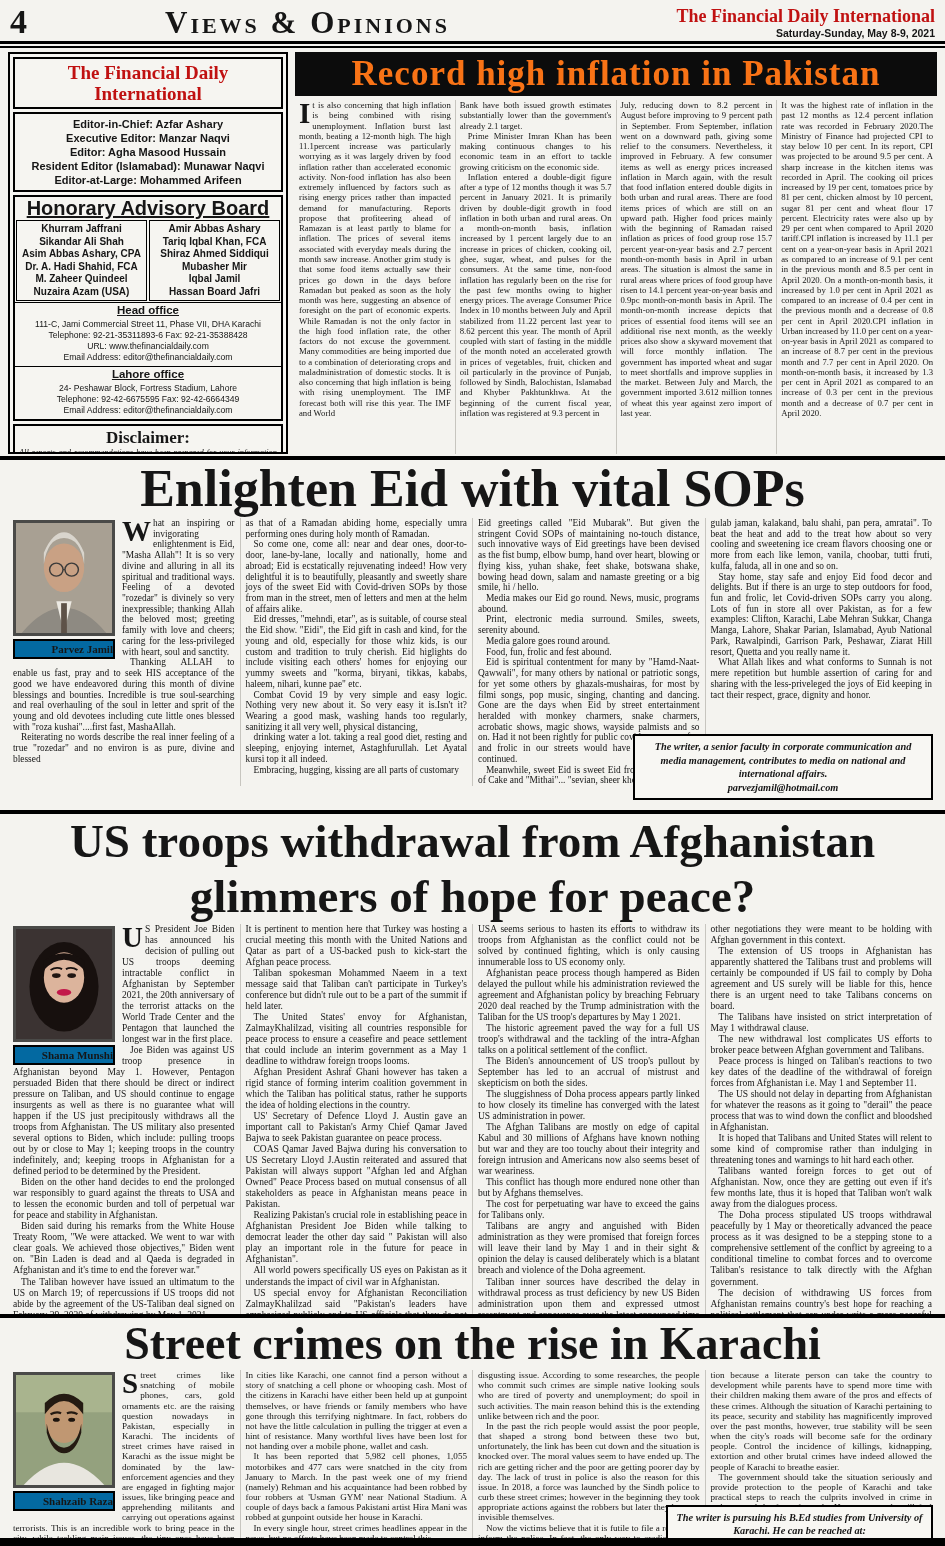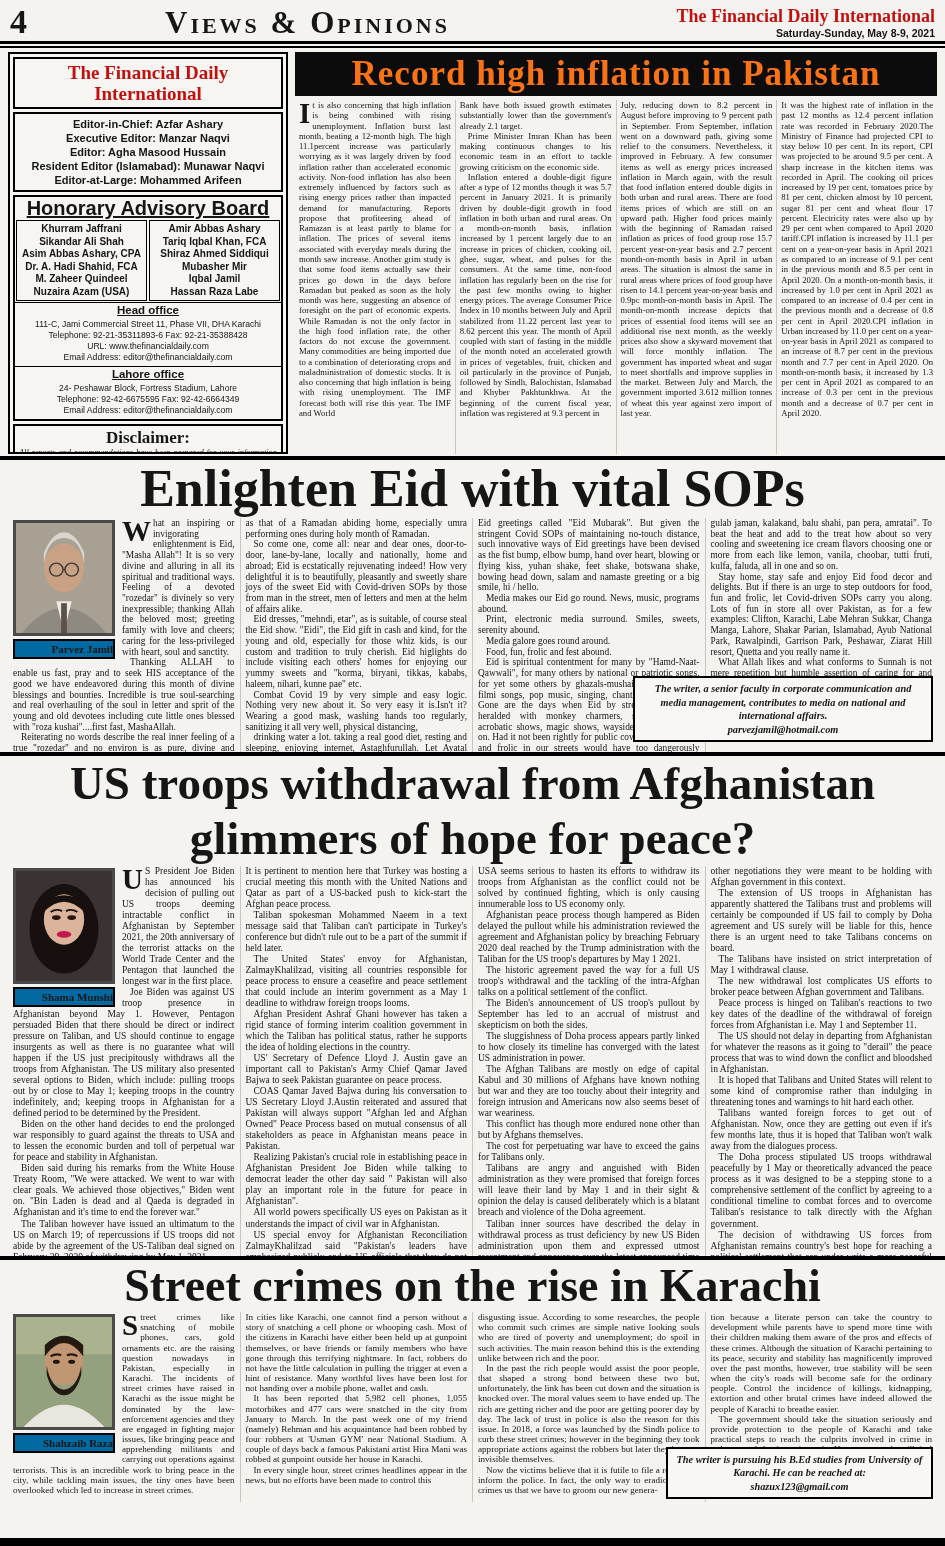--- a/index.html
+++ b/index.html
@@ -131,7 +131,7 @@
               <p>Shiraz Ahmed Siddiqui</p>
               <p>Mubasher Mir</p>
               <p>Iqbal Jamil</p>
-              <p>Hassan Raza Labe</p>
+              <p>Hassan Board Jafri</p>
             </div>
         </div>
         <div class="office-title">Head office</div>

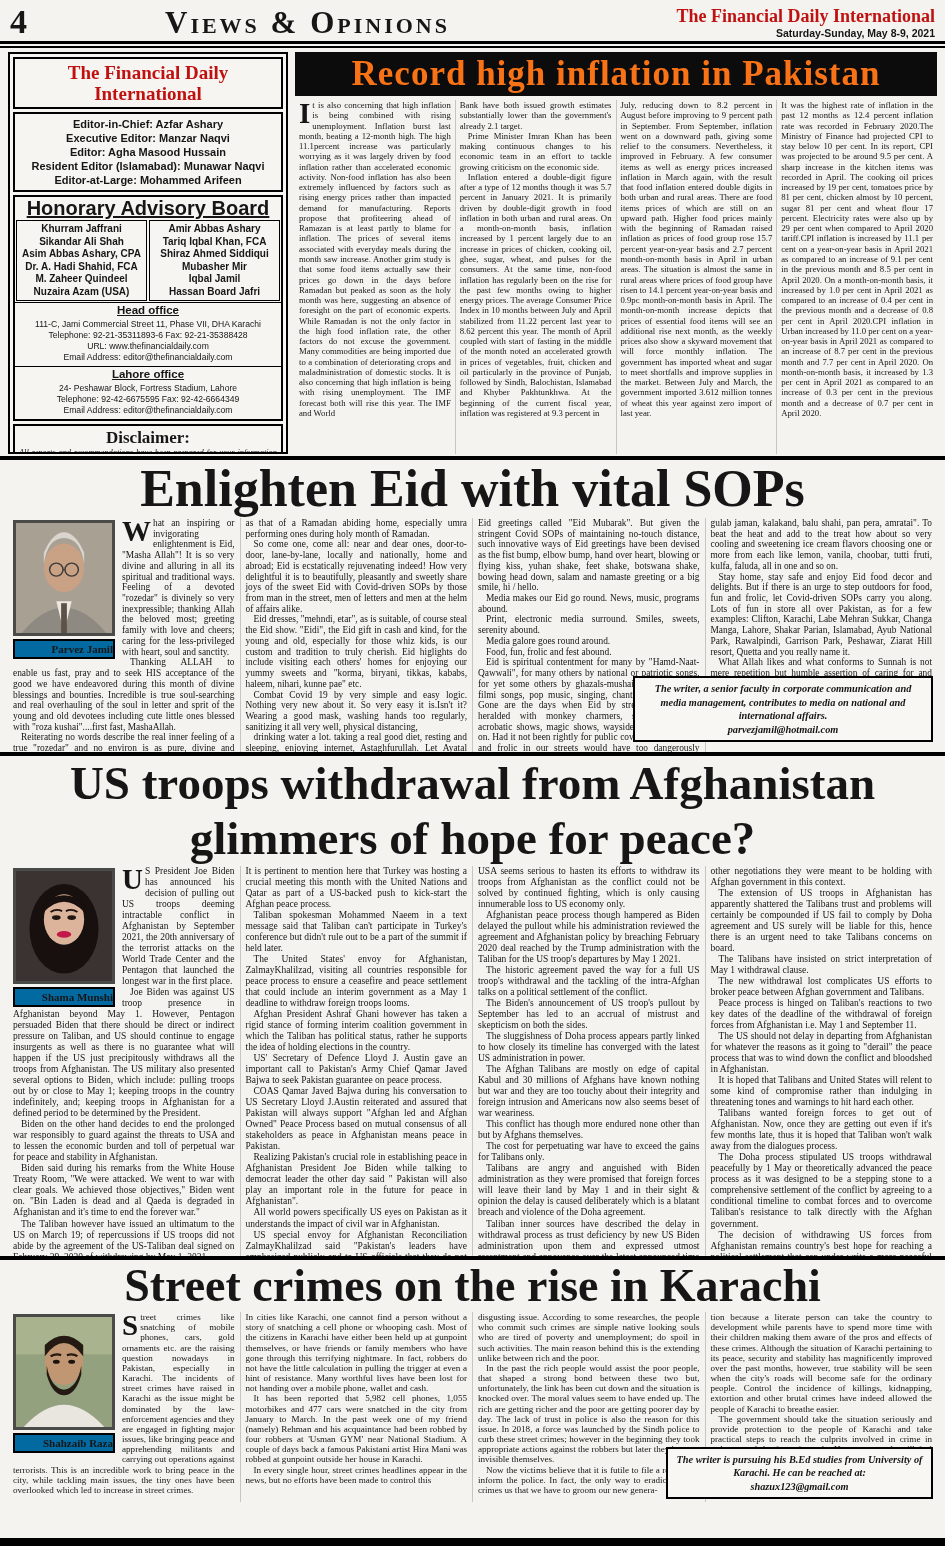--- a/index.html
+++ b/index.html
@@ -57,7 +57,7 @@
   
   .section{position:relative;padding:0 8px;overflow:hidden;}
   .sec-headline{text-align:center;font-weight:bold;margin:0;}
-  .eid-sec{height:292px;}
+  .eid-sec{height:350px;}
   .eid-sec .sec-headline{font-size:52px;line-height:58px;}
   .afg-sec{height:500px;}
   .afg-sec .sec-headline{font-size:47px;line-height:55px;}

